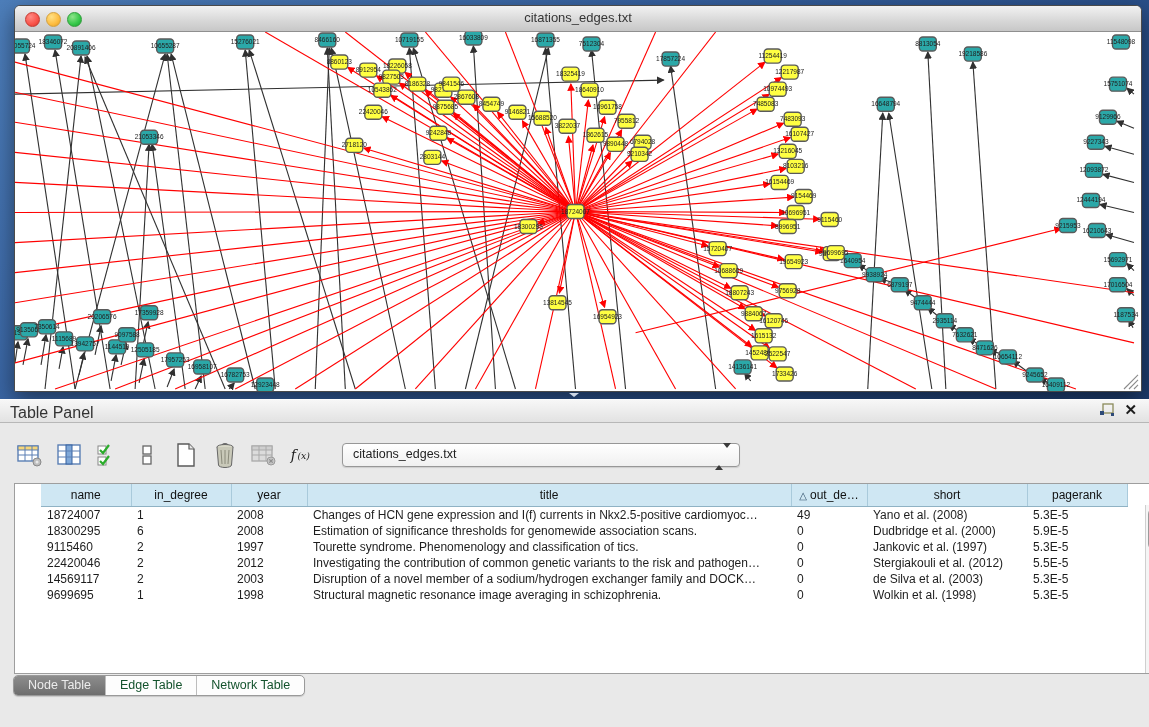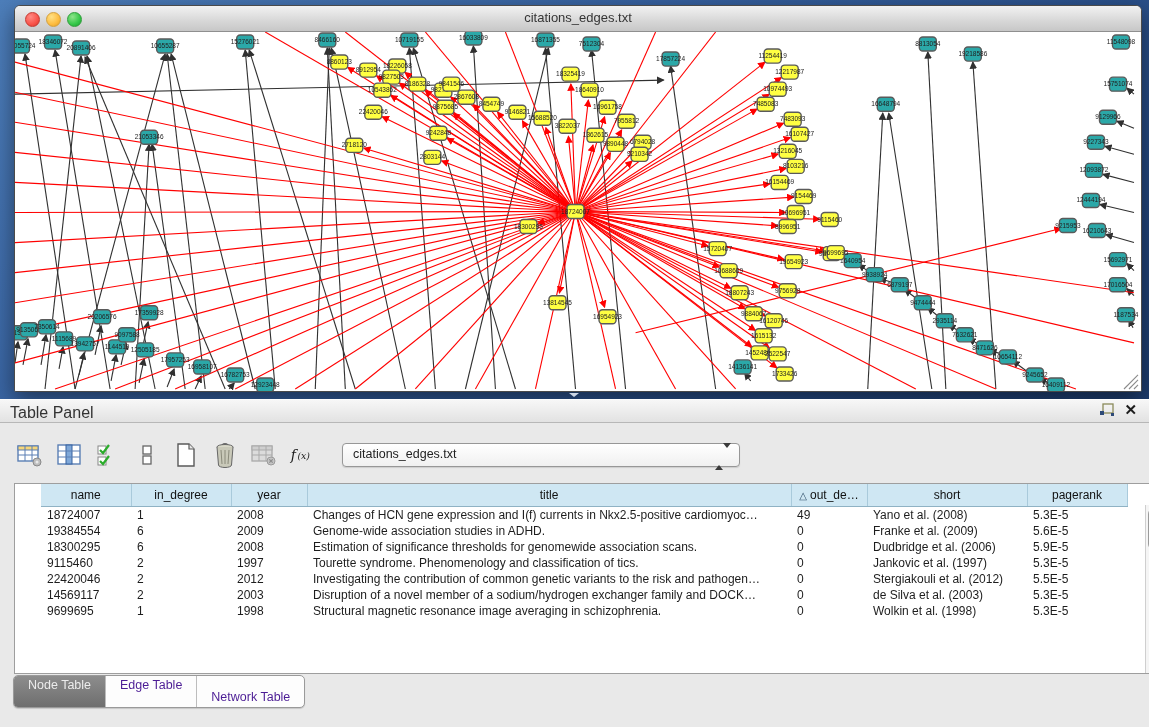--- a/index.html
+++ b/index.html
@@ -799,15 +799,6 @@
             <td>5.3E-5</td>
           </tr>
           <tr>
-            <td>19384554</td>
-            <td>6</td>
-            <td>2009</td>
-            <td>Genome-wide association studies in ADHD.</td>
-            <td>0</td>
-            <td>Franke et al. (2009)</td>
-            <td>5.6E-5</td>
-          </tr>
-          <tr>
             <td>18300295</td>
             <td>6</td>
             <td>2008</td>

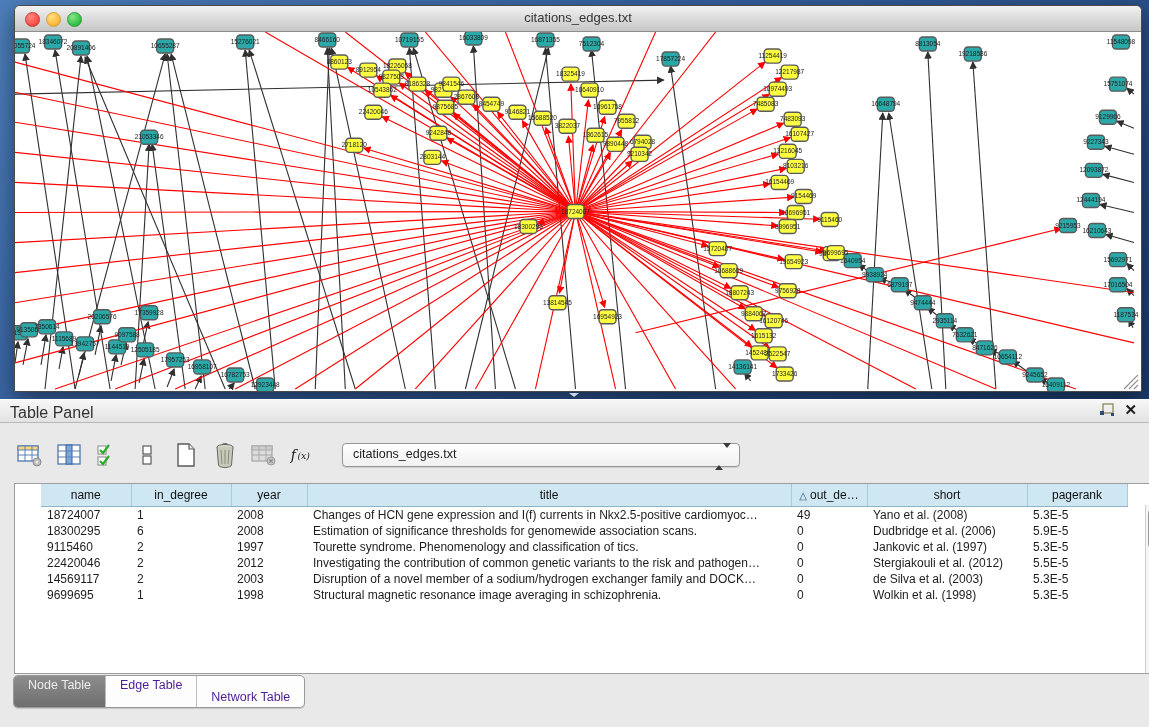--- a/index.html
+++ b/index.html
@@ -804,7 +804,7 @@
             <td>2008</td>
             <td>Estimation of significance thresholds for genomewide association scans.</td>
             <td>0</td>
-            <td>Dudbridge et al. (2006)</td>
+            <td>Dudbridge et al. (2000)</td>
             <td>5.9E-5</td>
           </tr>
           <tr>

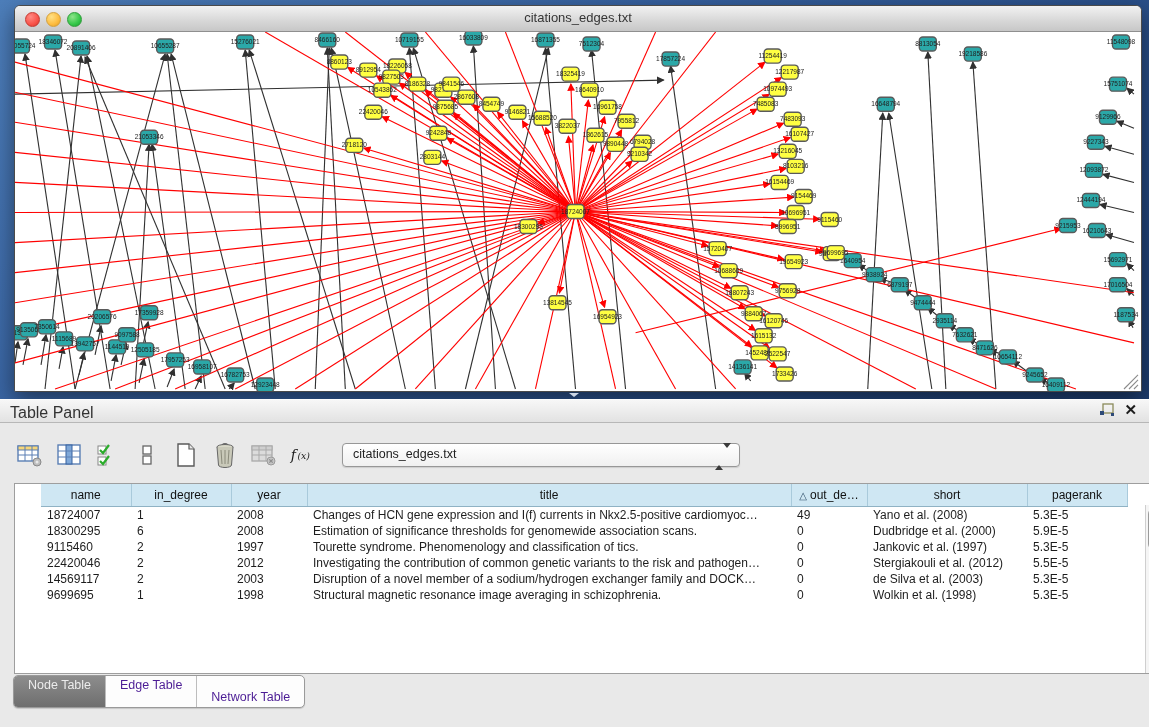--- a/index.html
+++ b/index.html
@@ -61,7 +61,7 @@
   #tabbar{position:absolute;left:13px;right:0;top:276px;height:22px;text-align:left;}
   #tabbar .seg{display:inline-flex;border:1px solid #9a9a9a;border-radius:5px;overflow:hidden;
     background:#fdfdfd;box-shadow:0 1px 1px rgba(0,0,0,.15);}
-  #tabbar .tab{padding:2px 14px 3px;font-size:12.5px;color:#4c1d95;cursor:pointer;border-right:1px solid #bdbdbd;}
+  #tabbar .tab{padding:2px 14px 3px;font-size:12.5px;color:#14532d;cursor:pointer;border-right:1px solid #bdbdbd;}
   #tabbar .tab:last-child{border-right:none;margin-top:12px;}
   #tabbar .tab.sel{background:linear-gradient(#8d8d8d,#6e6e6e);color:#ececec;}
 

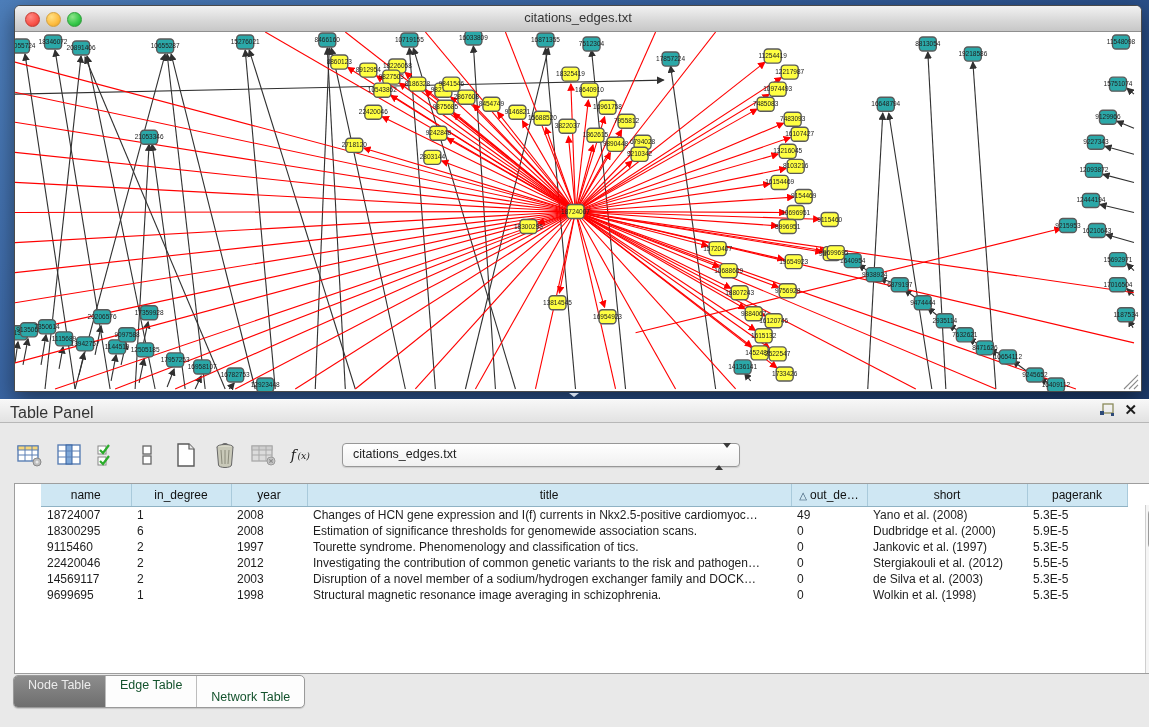--- a/index.html
+++ b/index.html
@@ -62,7 +62,7 @@
   #tabbar .seg{display:inline-flex;border:1px solid #9a9a9a;border-radius:5px;overflow:hidden;
     background:#fdfdfd;box-shadow:0 1px 1px rgba(0,0,0,.15);}
   #tabbar .tab{padding:2px 14px 3px;font-size:12.5px;color:#14532d;cursor:pointer;border-right:1px solid #bdbdbd;}
-  #tabbar .tab:last-child{border-right:none;margin-top:12px;}
+  #tabbar .tab:last-child{border-right:none;}
   #tabbar .tab.sel{background:linear-gradient(#8d8d8d,#6e6e6e);color:#ececec;}
 
   #statusbar{position:absolute;left:0;bottom:0;width:1149px;height:27px;

